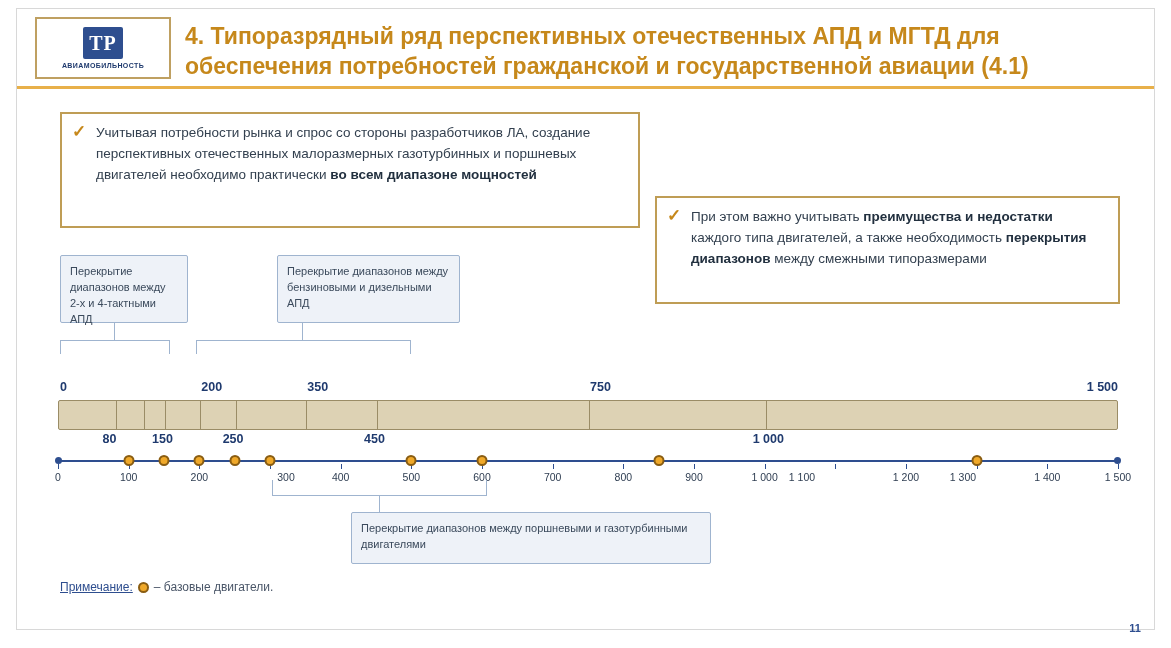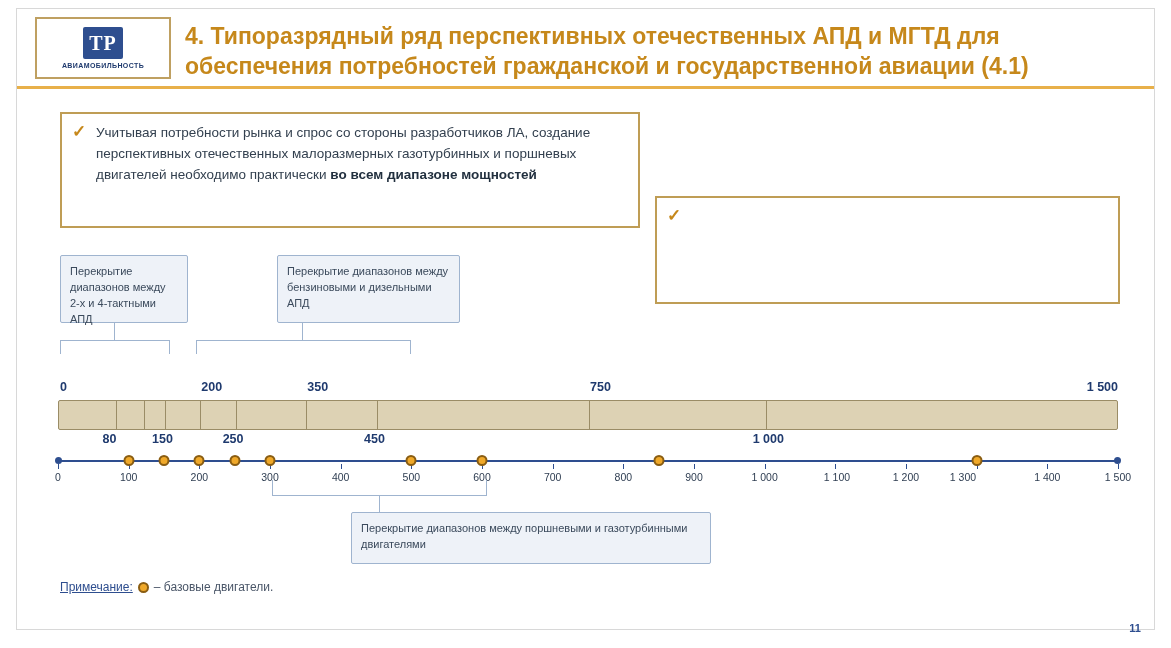--- a/index.html
+++ b/index.html
@@ -302,6 +302,7 @@
 
   <div class="callout" id="callout-2">
     <span class="tick">✓</span>
+    <div class="ctext">При этом важно учитывать <b>преимущества и недостатки</b> каждого типа двигателей, а также необходимость <b>перекрытия диапазонов</b> между смежными типоразмерами</div>
   </div>
 
   <div class="overlap-box" id="overlap-a">Перекрытие диапазонов между 2-х и 4-тактными АПД</div>

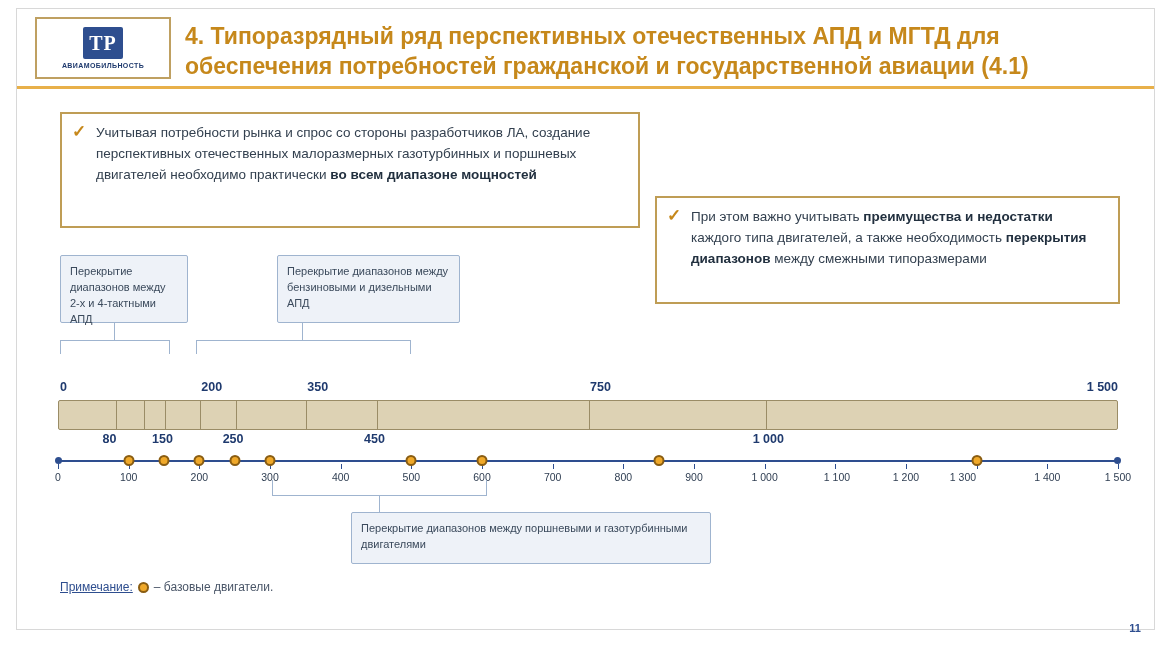--- a/index.html
+++ b/index.html
@@ -355,7 +355,7 @@
         <div class="axis-tick" style="left: 141.333px;"></div>
         <div class="axis-label" style="left: 141.333px;">200</div>
         <div class="axis-tick" style="left: 212px;"></div>
-        <div class="axis-label" style="left: 212px;">300</div>
+        <div class="axis-label" style="left: 228px;">300</div>
         <div class="axis-tick" style="left: 282.667px;"></div>
         <div class="axis-label" style="left: 282.667px;">400</div>
         <div class="axis-tick" style="left: 353.333px;"></div>

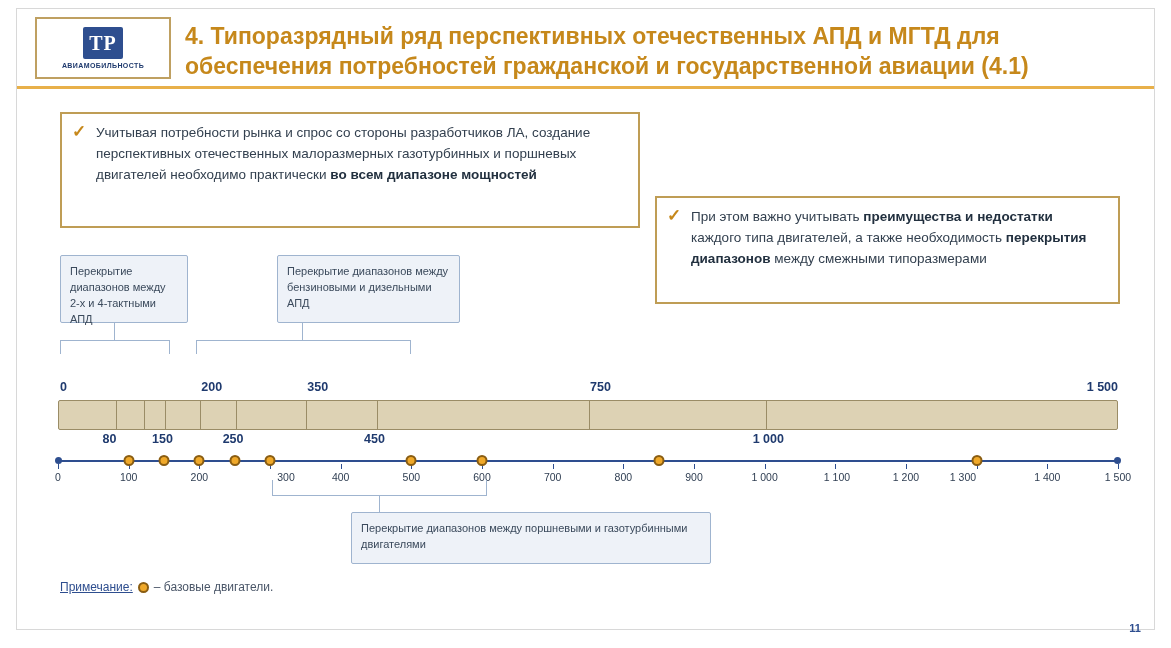--- a/index.html
+++ b/index.html
@@ -371,7 +371,7 @@
         <div class="axis-tick" style="left: 706.667px;"></div>
         <div class="axis-label" style="left: 706.667px;">1 000</div>
         <div class="axis-tick" style="left: 777.333px;"></div>
-        <div class="axis-label" style="left: 779px;">1 100</div>
+        <div class="axis-label" style="left: 744px;">1 100</div>
         <div class="axis-tick" style="left: 848px;"></div>
         <div class="axis-label" style="left: 848px;">1 200</div>
         <div class="axis-tick" style="left: 918.667px;"></div>

